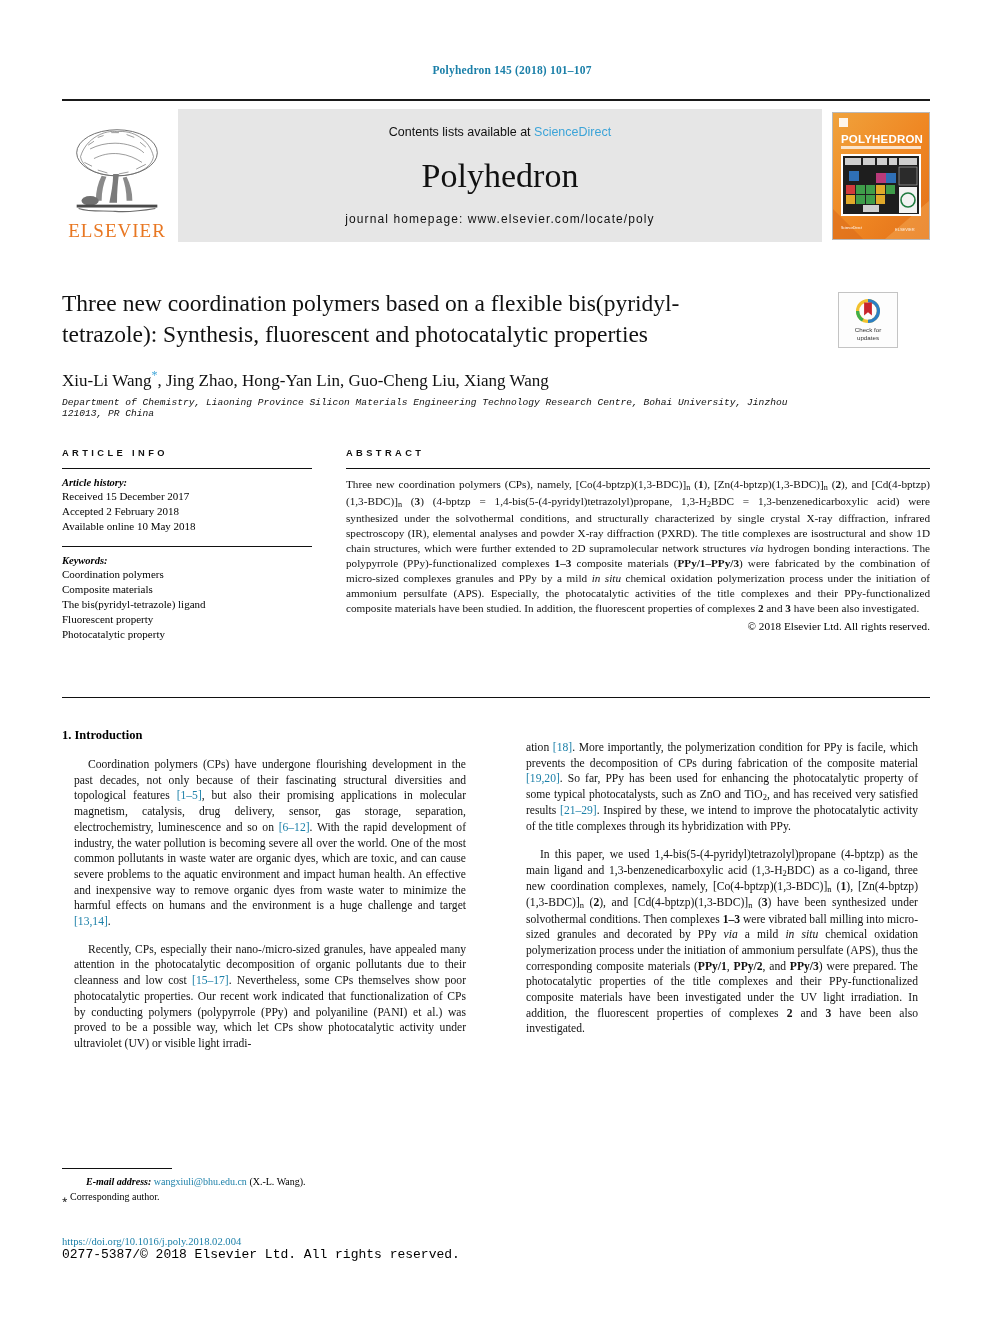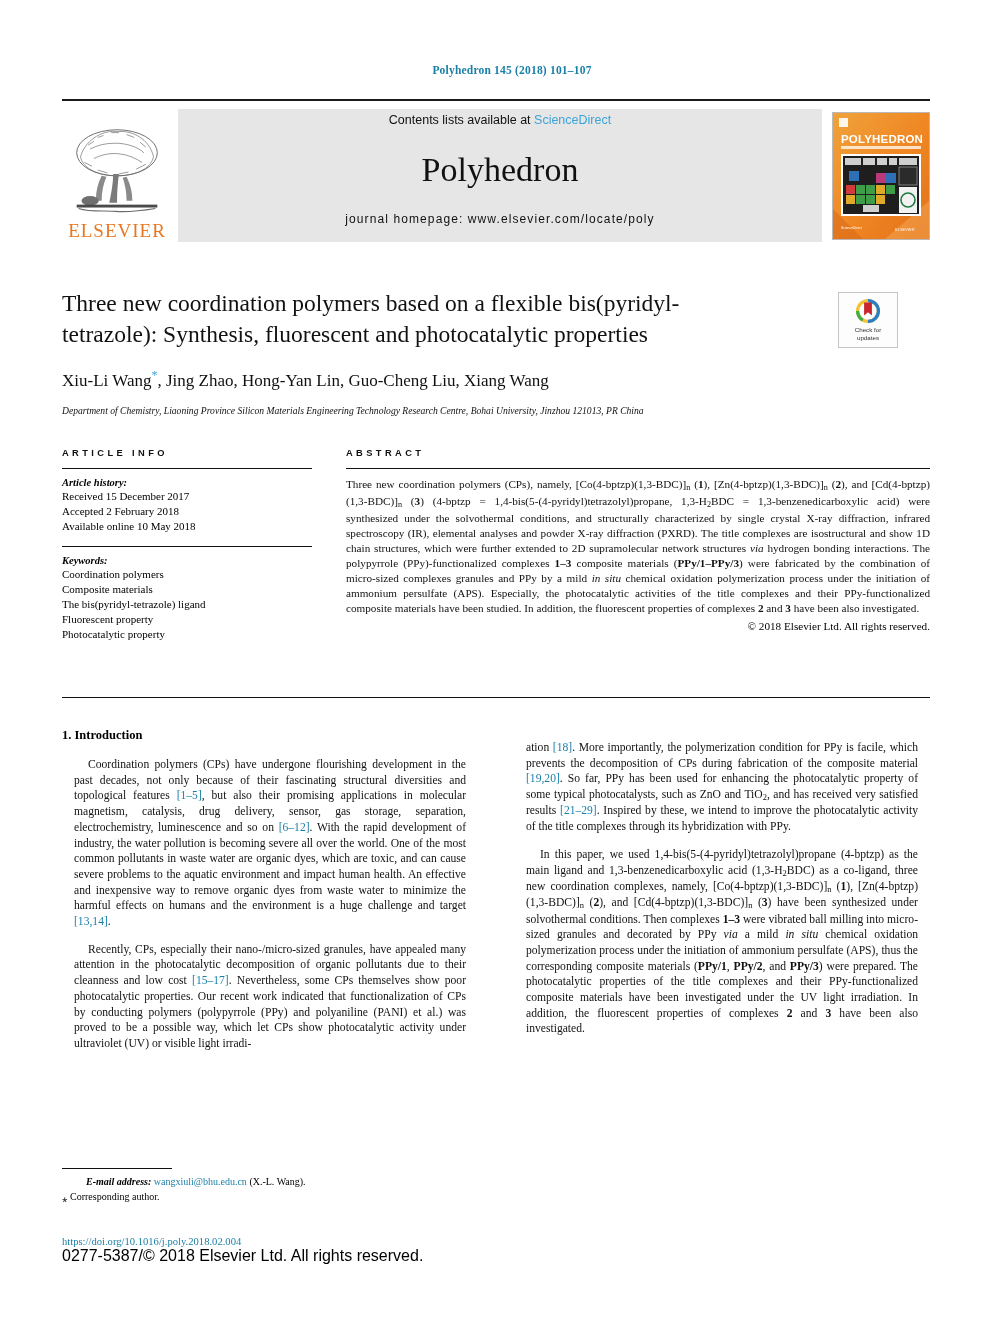--- a/index.html
+++ b/index.html
@@ -75,7 +75,7 @@
     flex-direction: column;
     align-items: center;
     justify-content: space-between;
-    padding: 4px 0 16px 0;
+    padding: 16px 0 16px 0;
     box-sizing: border-box;
   }
   .contents-line {

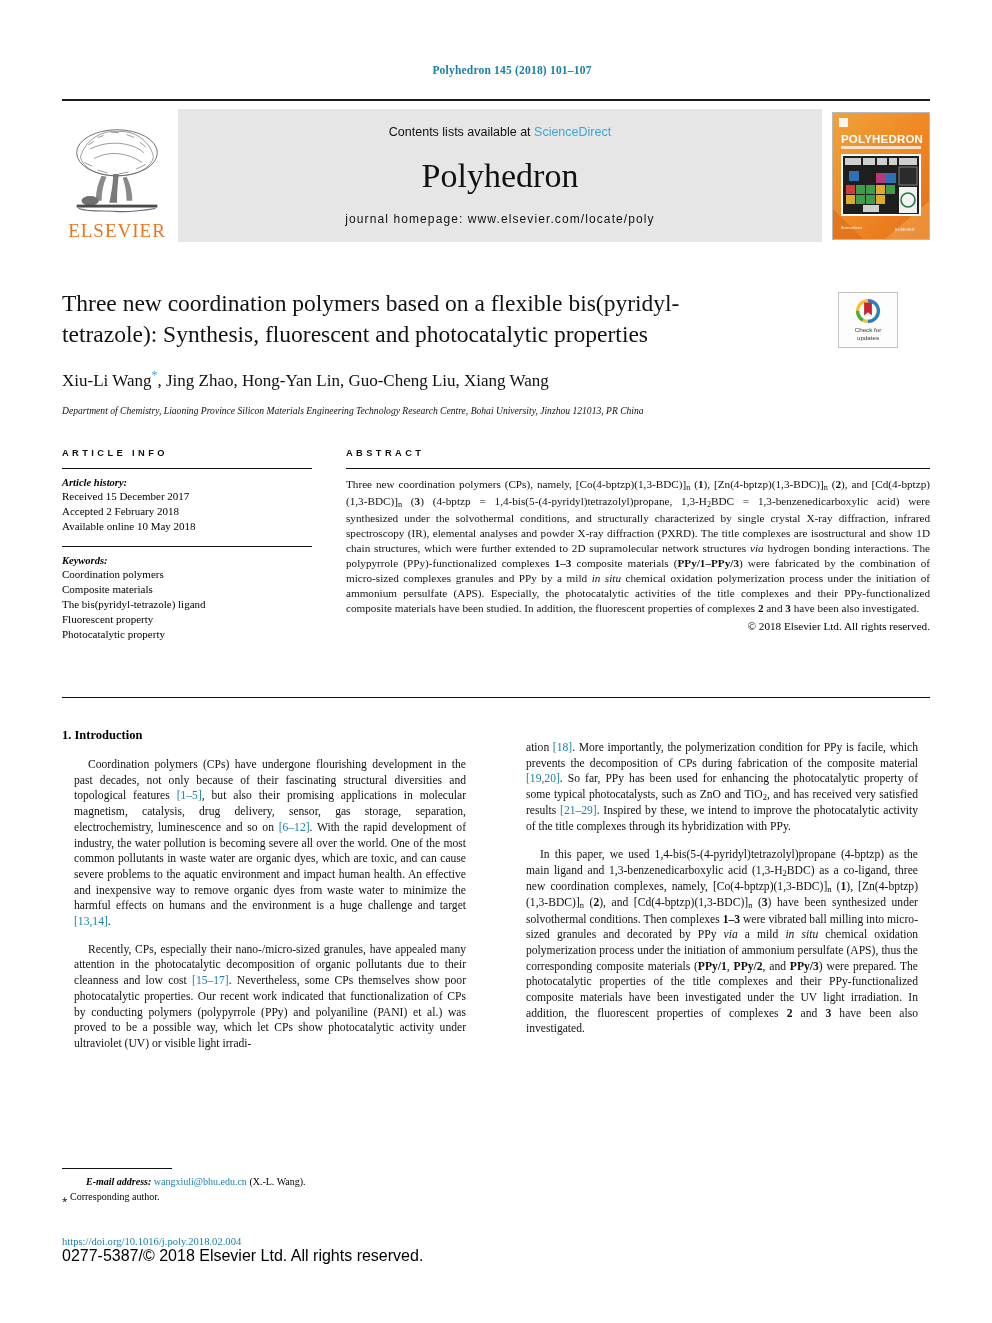--- a/index.html
+++ b/index.html
@@ -136,10 +136,10 @@
     vertical-align: super;
   }
   .affiliation {
-    margin-top: 14px;
+    margin-top: 6px;
     font-size: 9.6px;
     font-style: italic;
-    font-family: Liberation Serif, serif;
+    font-family: Liberation Mono, monospace;
     color: #111;
   }
   .crossmark {

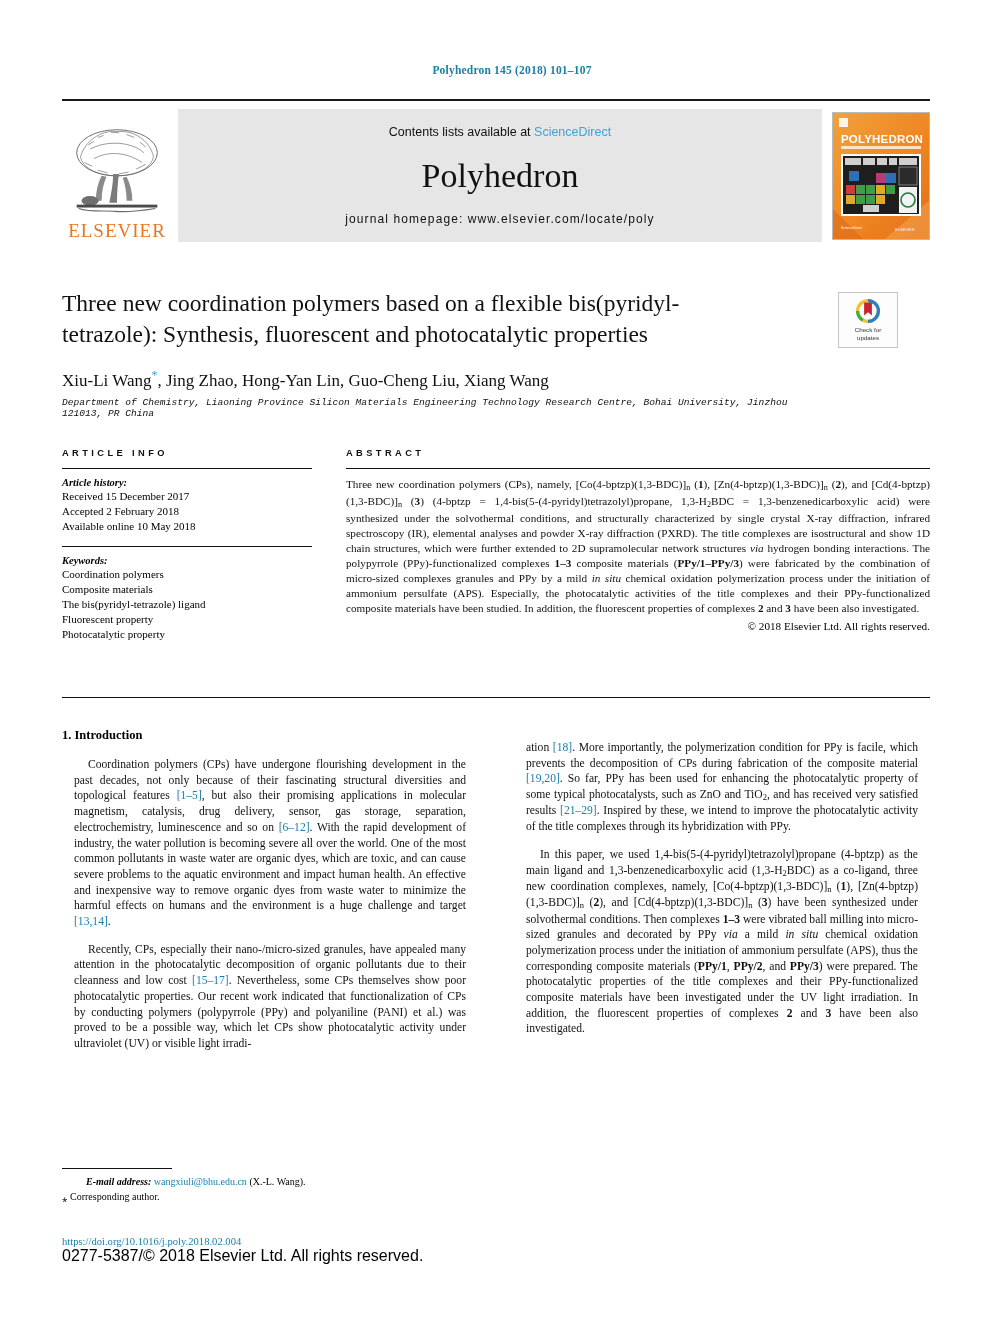--- a/index.html
+++ b/index.html
@@ -299,8 +299,8 @@
     font-family: "Liberation Serif", serif;
   }
   .issn {
-    font-size: 16px;
-    font-family: Liberation Sans, sans-serif;
+    font-size: 13px;
+    font-family: Liberation Mono, monospace;
   }
   sub { font-size: 73%; vertical-align: -.22em; }
   .b { font-weight: bold; }

